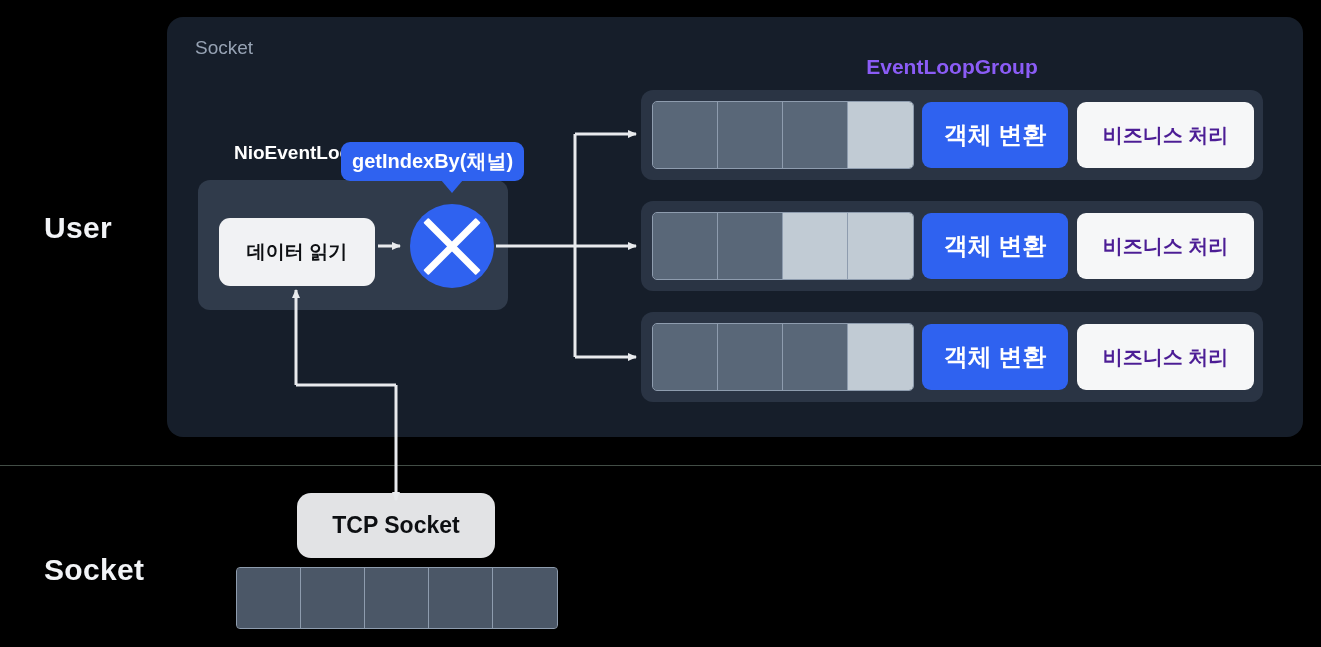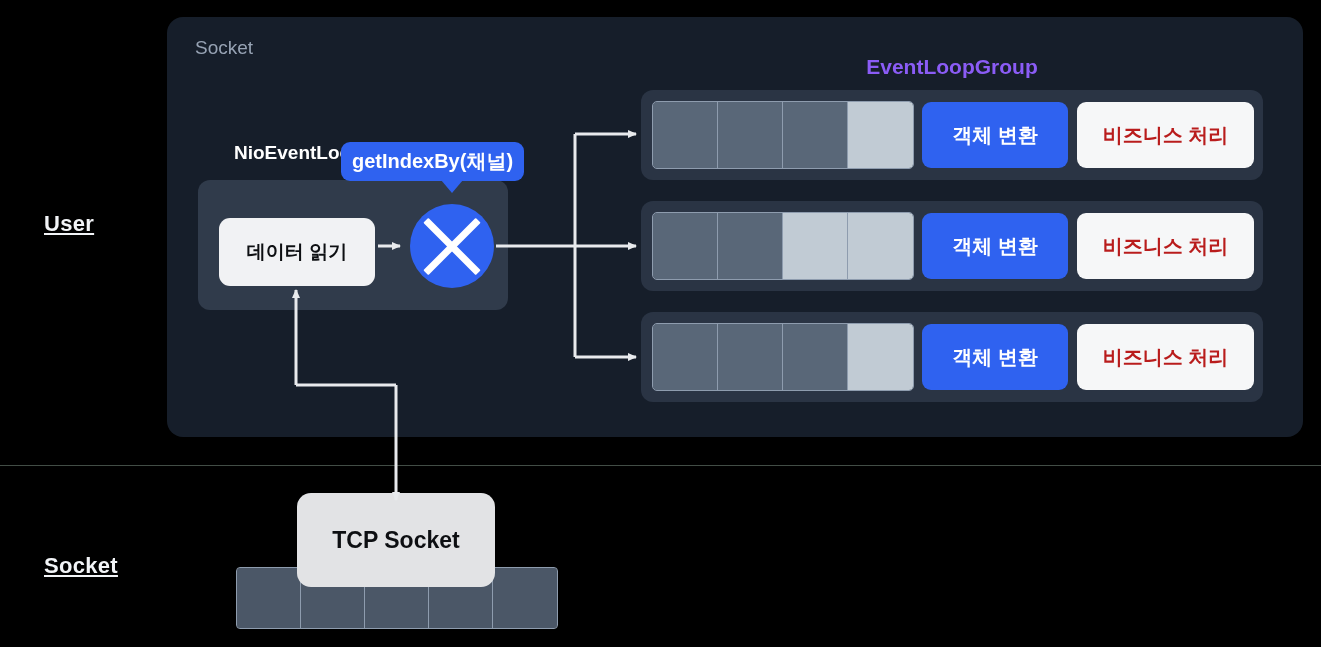--- a/index.html
+++ b/index.html
@@ -218,7 +218,7 @@
     margin-left: 9px;
     background: #2f62f0;
     color: #ffffff;
-    font-size: 20px;
+    font-size: 24px;
     font-weight: 700;
   }
   .pill.business {

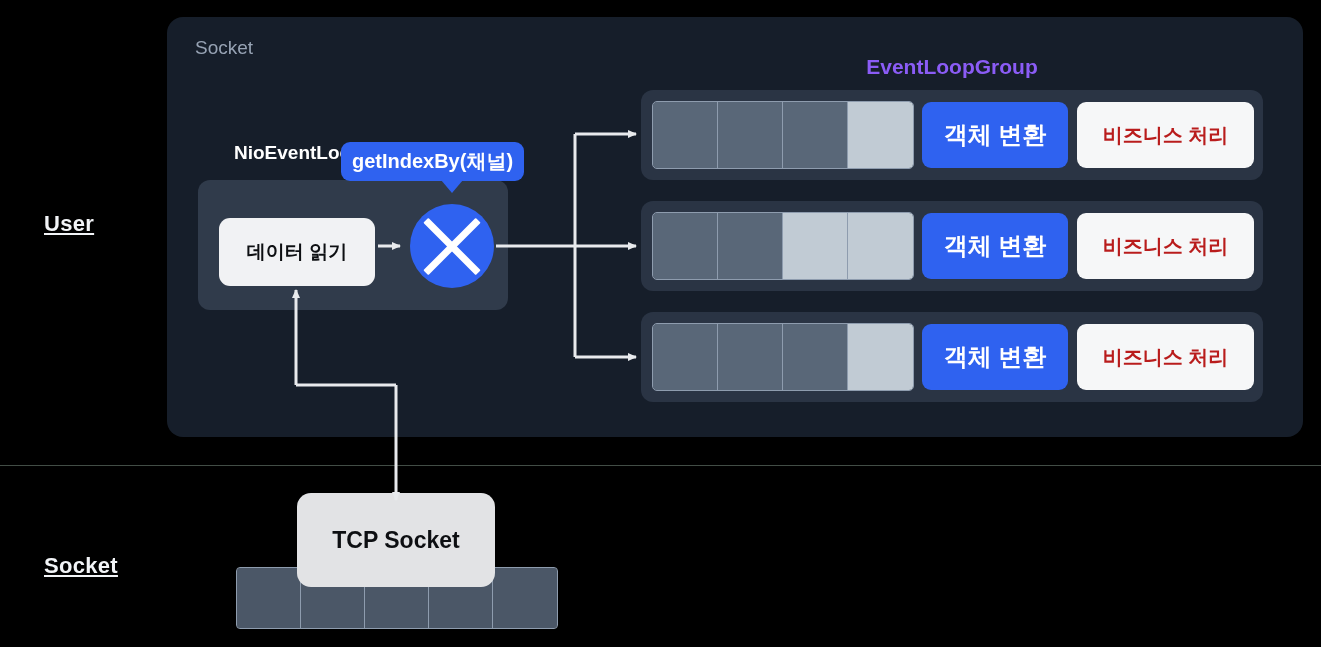--- a/index.html
+++ b/index.html
@@ -225,7 +225,7 @@
     width: 177px;
     margin-left: 9px;
     background: #f6f7f8;
-    color: #b91c1c;
+    color: #4c1d95;
     font-size: 20px;
     font-weight: 700;
   }

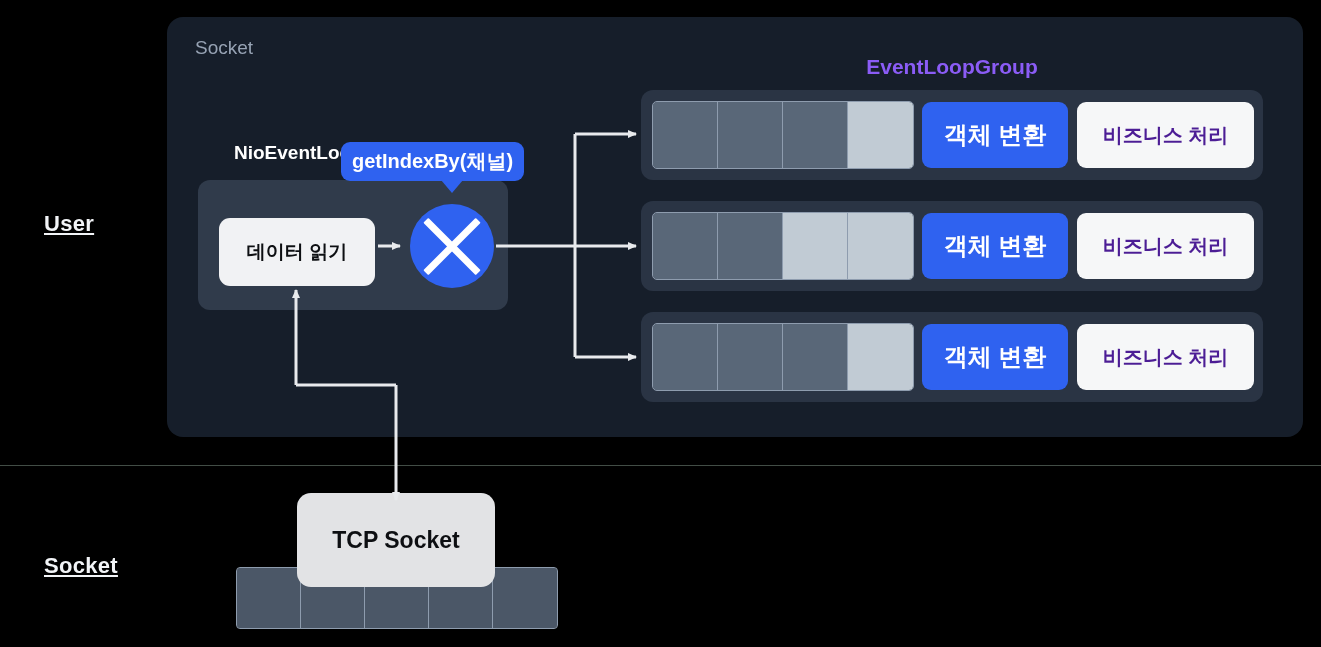--- a/index.html
+++ b/index.html
@@ -26,11 +26,10 @@
   .layer-label {
     position: absolute;
     color: #f2f4f7;
-    font-size: 22px;
+    font-size: 30px;
     font-weight: 700;
     letter-spacing: 0.3px;
     white-space: nowrap;
-    text-decoration: underline;
   }
   #user-label  { left: 44px;  top: 211px; }
   #kernel-label{ left: 44px;  top: 553px; }

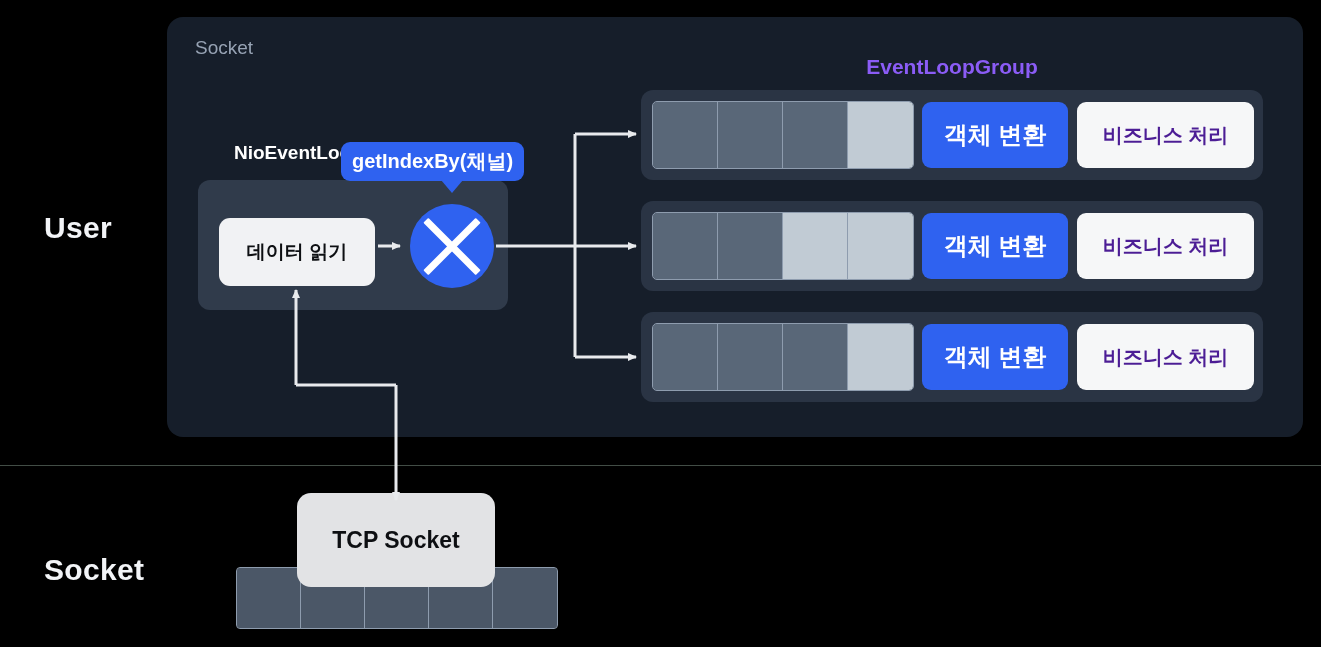--- a/index.html
+++ b/index.html
@@ -245,7 +245,7 @@
     left: 297px;
     top: 493px;
     width: 198px;
-    height: 94px;
+    height: 65px;
     background: #e2e3e5;
     border-radius: 14px;
     display: flex;

